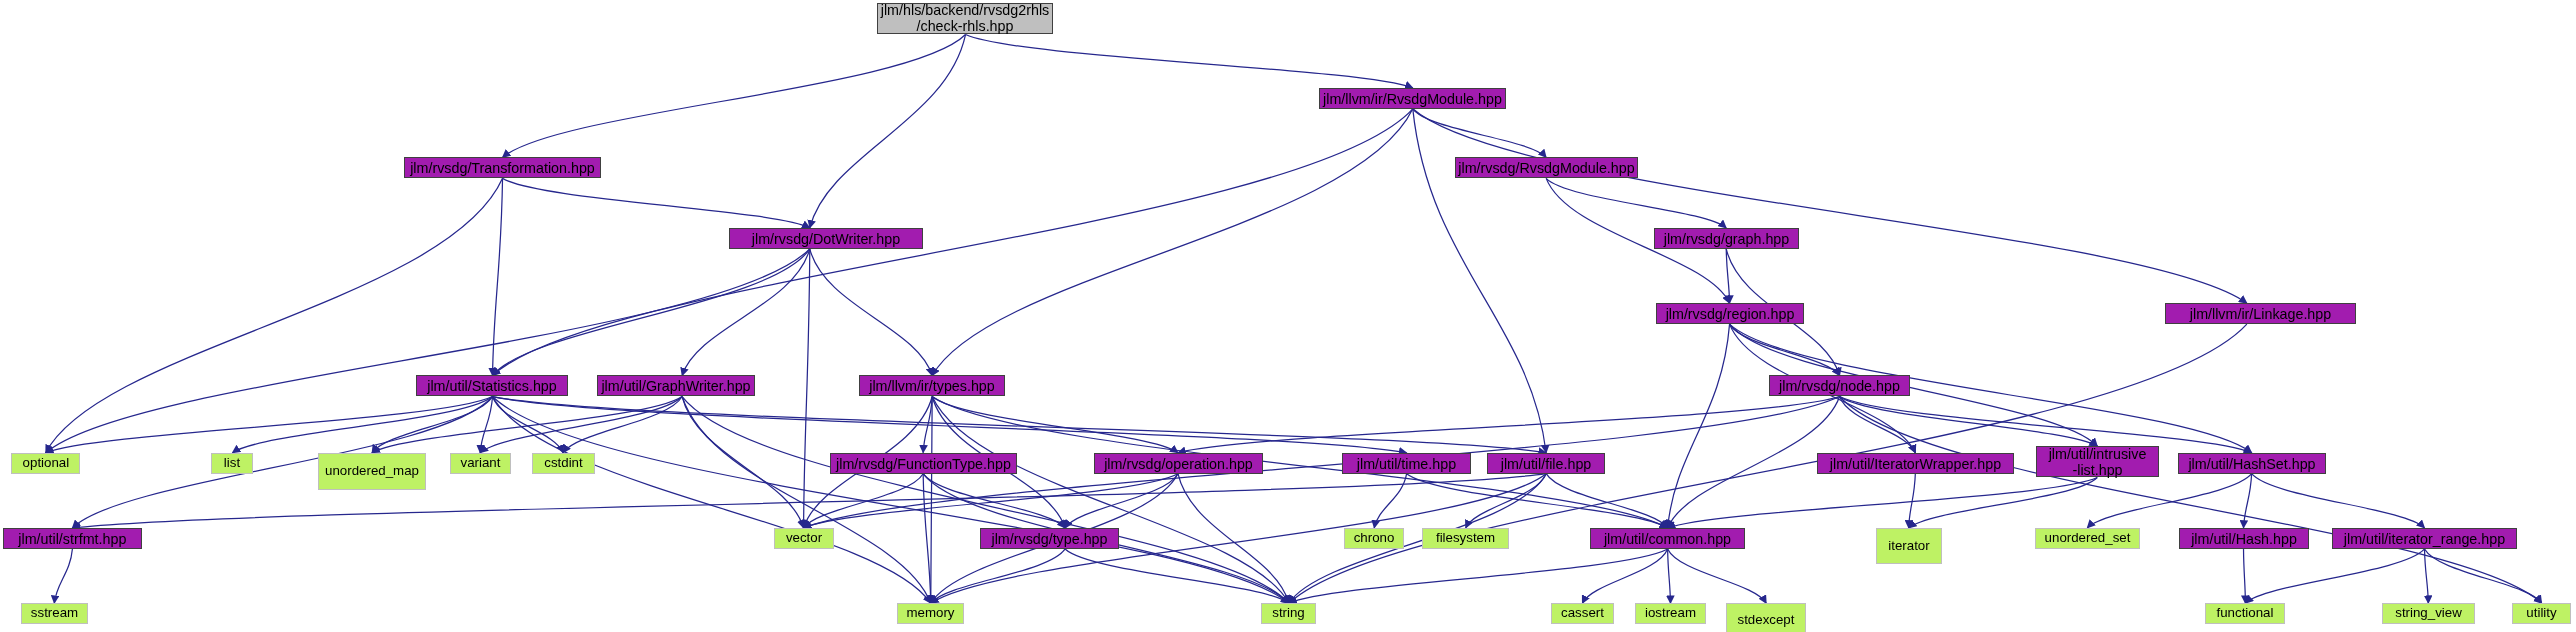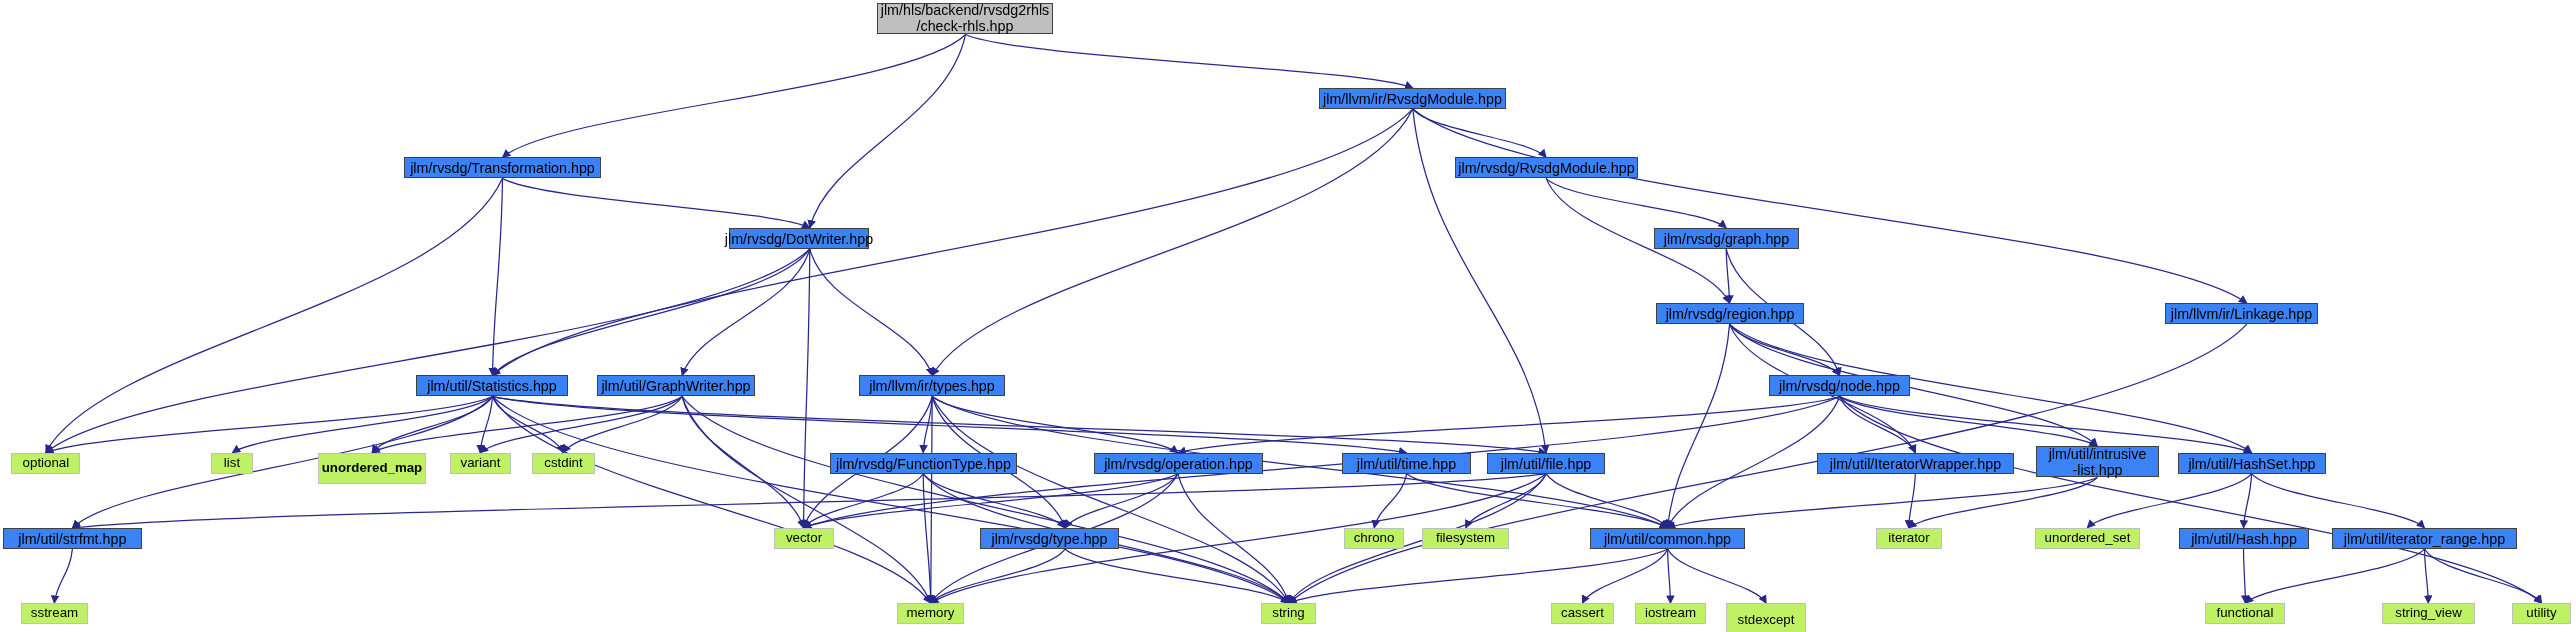--- a/index.html
+++ b/index.html
@@ -39,7 +39,7 @@
   }
   .node.hdr {
     border: 1.5px solid #404040;
-    background: #3b82f6;
+    background: #a21caf;
   }
   .node.sys {
     border: 1px solid #bfbfbf;

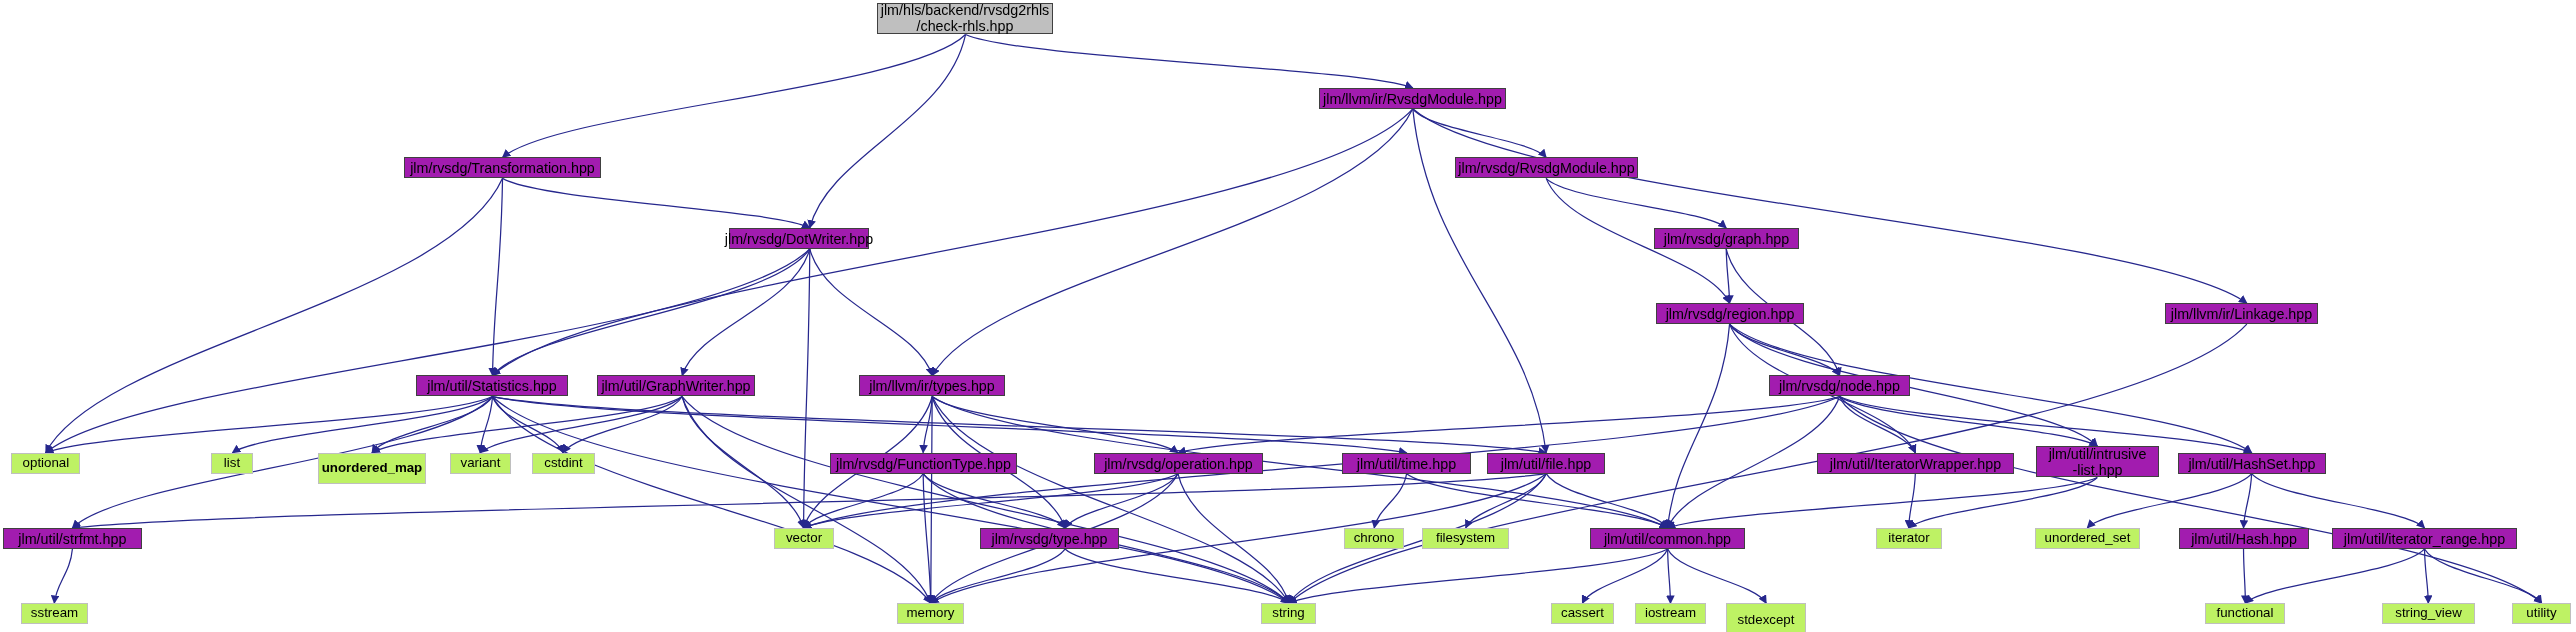--- a/index.html
+++ b/index.html
@@ -158,7 +158,7 @@
       <div class="node hdr" style="left: 1319px; top: 88px; width: 187px; height: 21px;">jlm/llvm/ir/RvsdgModule.hpp</div>
       <div class="node hdr" style="left: 404px; top: 157px; width: 197px; height: 21px;">jlm/rvsdg/Transformation.hpp</div>
       <div class="node hdr" style="left: 1455px; top: 157px; width: 183px; height: 21px;">jlm/rvsdg/RvsdgModule.hpp</div>
-      <div class="node hdr" style="left: 729px; top: 228px; width: 140px; height: 21px;">jlm/rvsdg/DotWriter.hpp</div>
+      <div class="node hdr" style="left: 729px; top: 228px; width: 194px; height: 21px;">jlm/rvsdg/DotWriter.hpp</div>
       <div class="node hdr" style="left: 1654px; top: 228px; width: 145px; height: 21px;">jlm/rvsdg/graph.hpp</div>
       <div class="node hdr" style="left: 1656px; top: 303px; width: 148px; height: 21px;">jlm/rvsdg/region.hpp</div>
       <div class="node hdr" style="left: 2165px; top: 303px; width: 153px; height: 21px;">jlm/llvm/ir/Linkage.hpp</div>

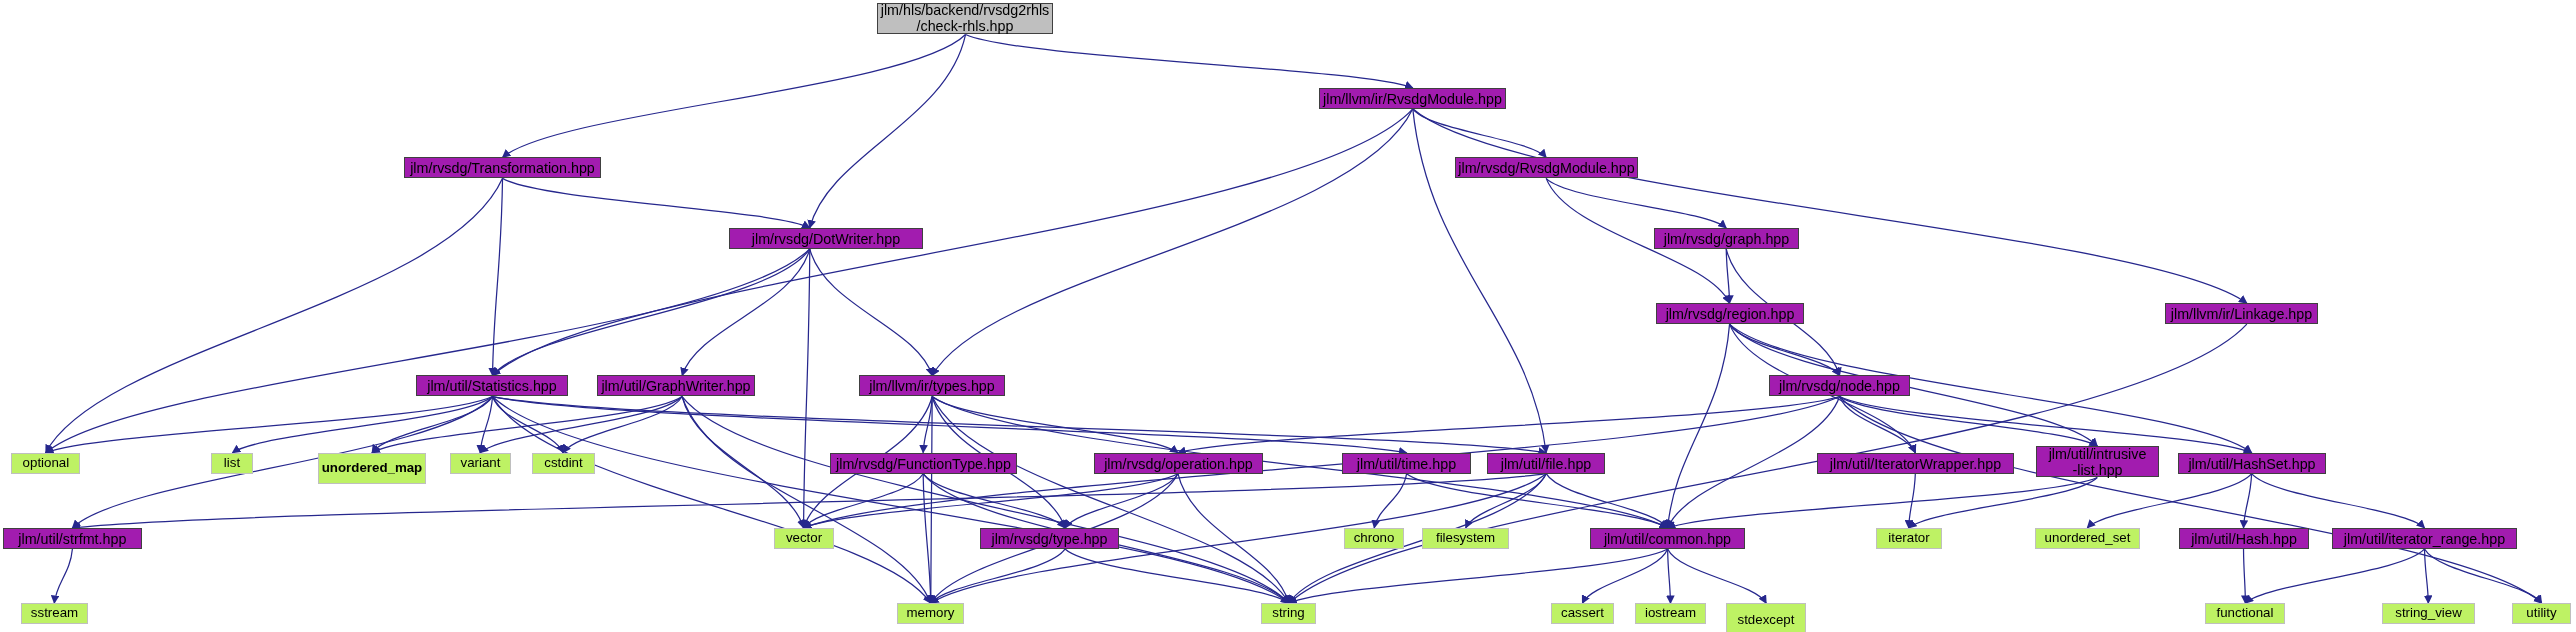--- a/index.html
+++ b/index.html
@@ -161,7 +161,7 @@
       <div class="node hdr" style="left: 729px; top: 228px; width: 194px; height: 21px;">jlm/rvsdg/DotWriter.hpp</div>
       <div class="node hdr" style="left: 1654px; top: 228px; width: 145px; height: 21px;">jlm/rvsdg/graph.hpp</div>
       <div class="node hdr" style="left: 1656px; top: 303px; width: 148px; height: 21px;">jlm/rvsdg/region.hpp</div>
-      <div class="node hdr" style="left: 2165px; top: 303px; width: 153px; height: 21px;">jlm/llvm/ir/Linkage.hpp</div>
+      <div class="node hdr" style="left: 2165px; top: 303px; width: 191px; height: 21px;">jlm/llvm/ir/Linkage.hpp</div>
       <div class="node hdr" style="left: 416px; top: 375px; width: 152px; height: 21px;">jlm/util/Statistics.hpp</div>
       <div class="node hdr" style="left: 597px; top: 375px; width: 158px; height: 21px;">jlm/util/GraphWriter.hpp</div>
       <div class="node hdr" style="left: 859px; top: 375px; width: 146px; height: 21px;">jlm/llvm/ir/types.hpp</div>

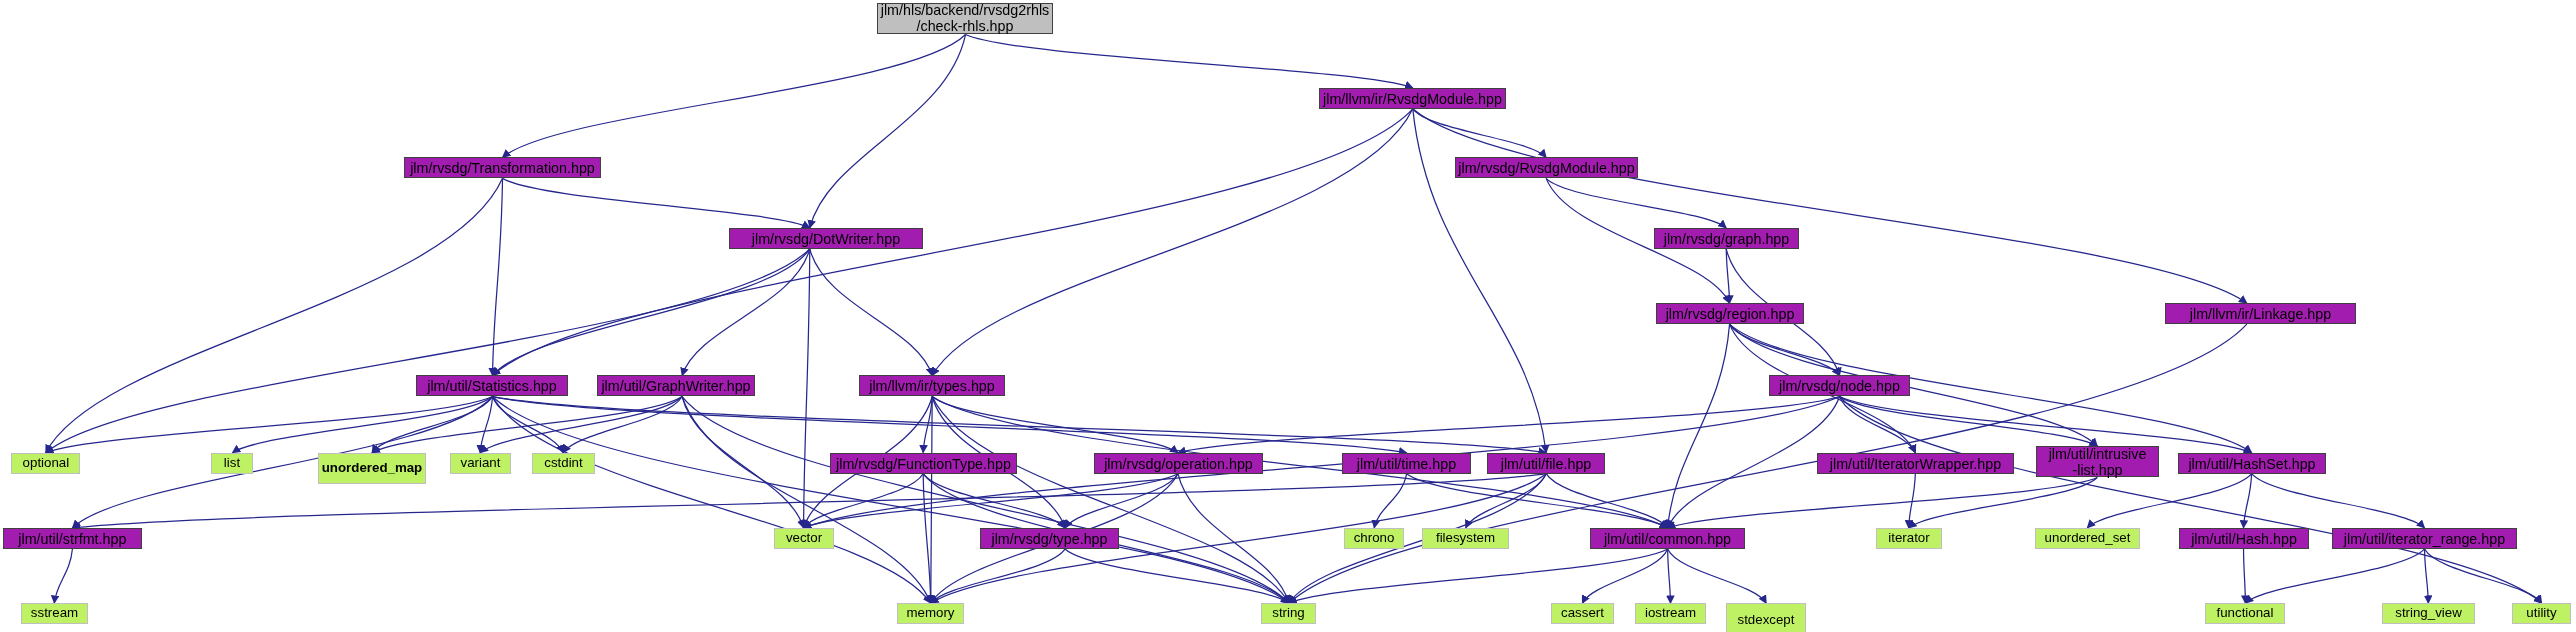--- a/index.html
+++ b/index.html
@@ -168,7 +168,7 @@
       <div class="node hdr" style="left: 1769px; top: 375px; width: 141px; height: 21px;">jlm/rvsdg/node.hpp</div>
       <div class="node sys" style="left: 11.4px; top: 453px; width: 69px; height: 21px;">optional</div>
       <div class="node sys" style="left: 211px; top: 453px; width: 42px; height: 21px;">list</div>
-      <div class="node sys" style="left: 318px; top: 453px; width: 108px; height: 31px; font-weight: bold;">unordered_map</div>
+      <div class="node sys" style="left: 318px; top: 453px; width: 108px; height: 37px;">unordered_map</div>
       <div class="node sys" style="left: 450px; top: 453px; width: 61px; height: 21px;">variant</div>
       <div class="node sys" style="left: 532px; top: 453px; width: 63px; height: 21px;">cstdint</div>
       <div class="node hdr" style="left: 830px; top: 453px; width: 187px; height: 21px;">jlm/rvsdg/FunctionType.hpp</div>

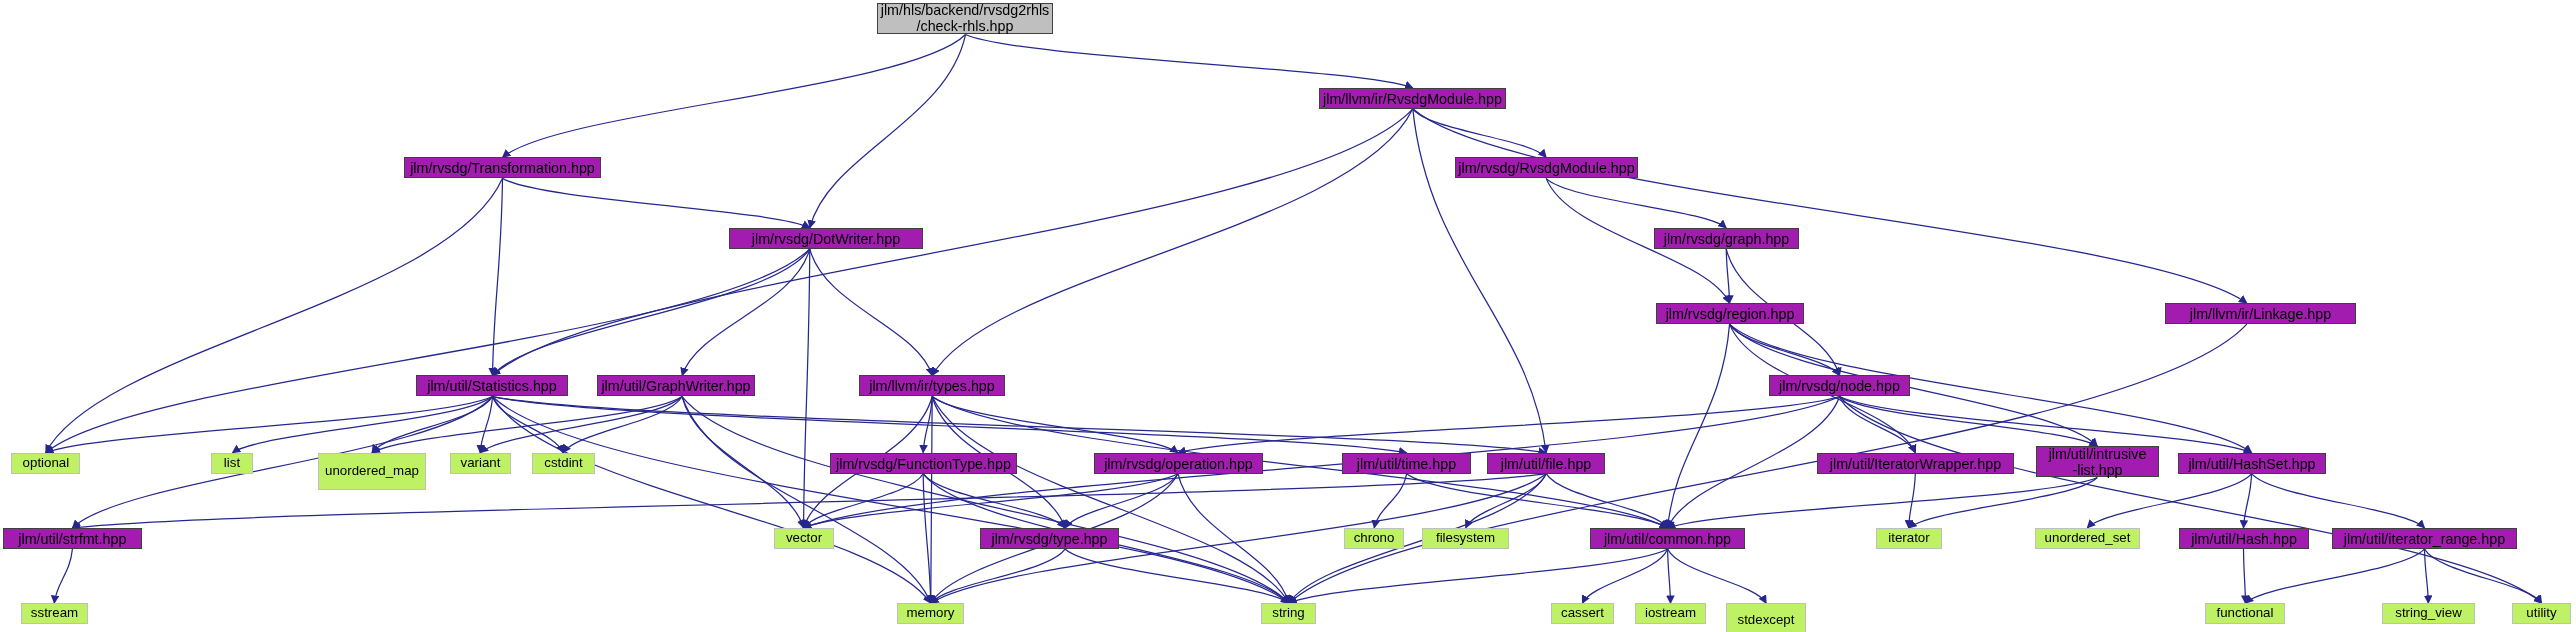--- a/index.html
+++ b/index.html
@@ -185,7 +185,7 @@
       <div class="node sys" style="left: 1344px; top: 528px; width: 60px; height: 21px;">chrono</div>
       <div class="node sys" style="left: 1422px; top: 528px; width: 87px; height: 21px;">filesystem</div>
       <div class="node hdr" style="left: 1590px; top: 528px; width: 155px; height: 21px;">jlm/util/common.hpp</div>
-      <div class="node sys" style="left: 1876px; top: 528px; width: 66px; height: 21px;">iterator</div>
+      <div class="node sys" style="left: 1876px; top: 528px; width: 66px; height: 36px;">iterator</div>
       <div class="node sys" style="left: 2035px; top: 528px; width: 105px; height: 21px;">unordered_set</div>
       <div class="node hdr" style="left: 2179px; top: 528px; width: 130px; height: 21px;">jlm/util/Hash.hpp</div>
       <div class="node hdr" style="left: 2332px; top: 528px; width: 185px; height: 21px;">jlm/util/iterator_range.hpp</div>

